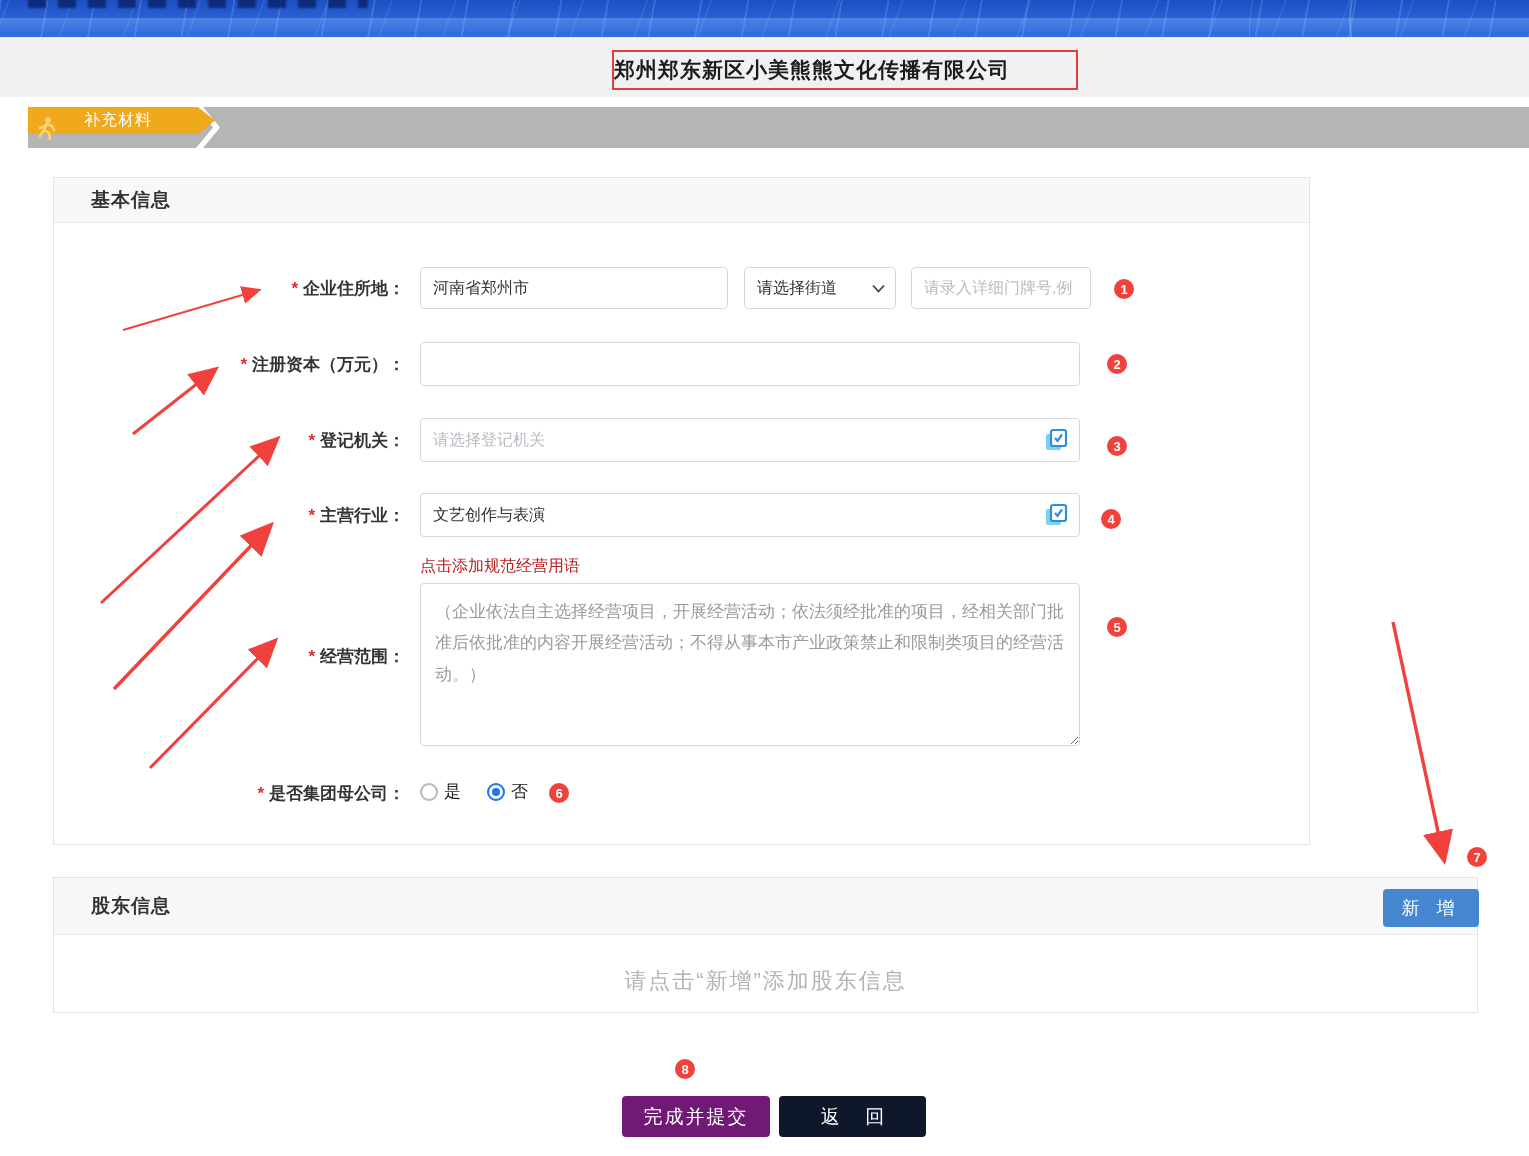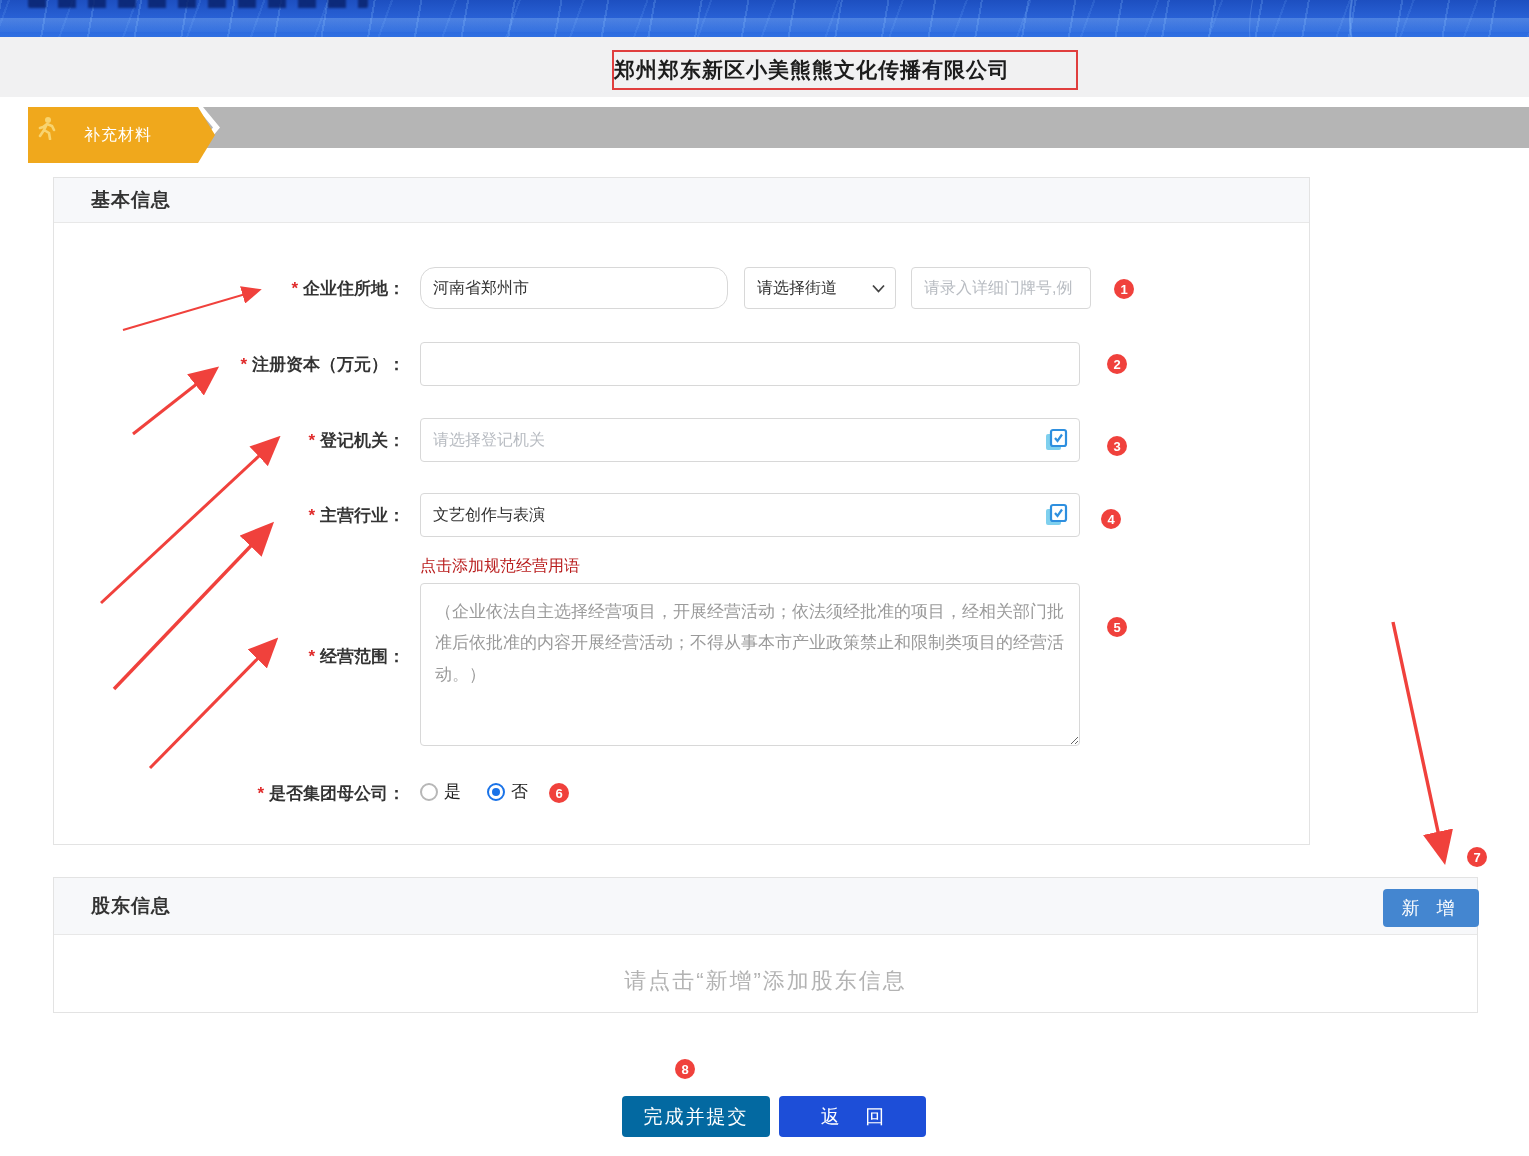--- a/index.html
+++ b/index.html
@@ -32,7 +32,7 @@
 
   
   .tabbar { position:absolute; left:28px; top:107px; width:1501px; height:41px; background:#b5b5b5; }
-  .step-tab { position:absolute; left:28px; top:107px; width:187px; height:56px; background:#f0a81c;
+  .step-tab { position:absolute; left:28px; top:107px; width:187px; height:27px; background:#f0a81c;
     clip-path:polygon(0 0, calc(100% - 17px) 0, 100% 50%, calc(100% - 17px) 100%, 0 100%);
     display:flex; align-items:center; color:#fff; font-size:16px; }
   .step-tab .txt { margin-left:56px; letter-spacing:1px; }

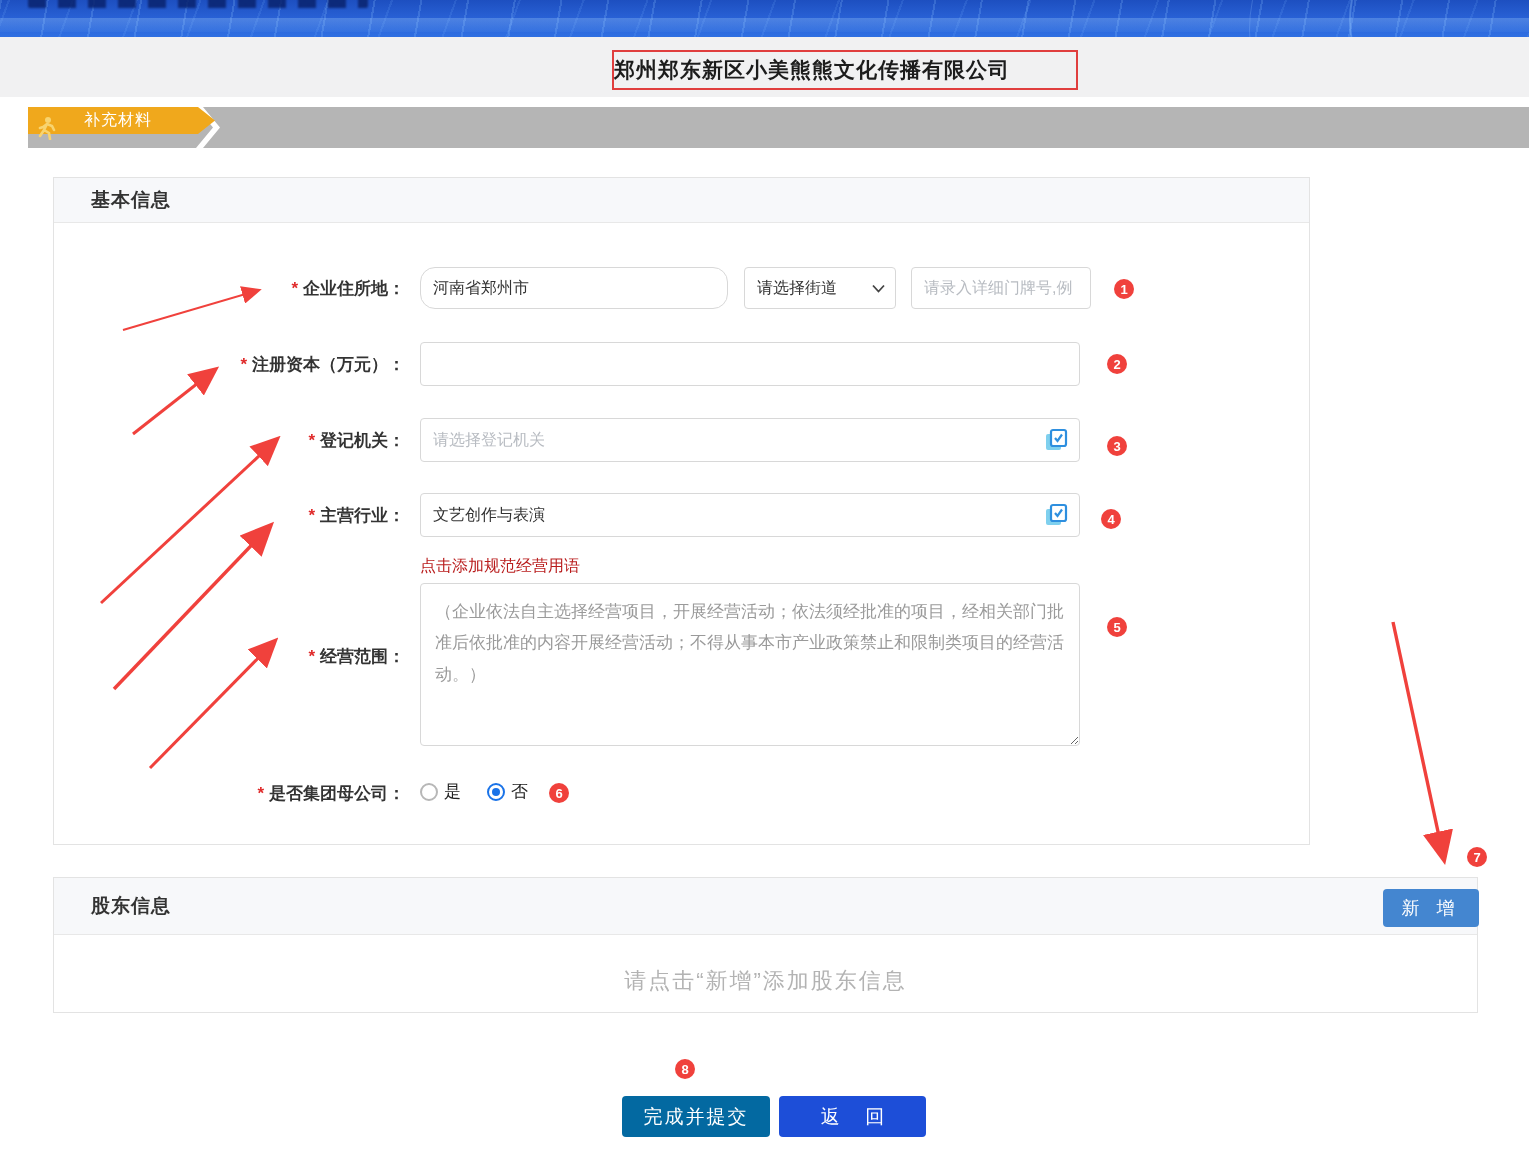--- a/index.html
+++ b/index.html
@@ -130,7 +130,7 @@
   <div class="flabel" style="left:135px; top:277px;">
     <span class="star">*</span><span>企业住所地：</span>
   </div>
-  <input class="tin" style="left: 420px; top: 267px; width: 308px; height: 42px; border-radius: 15px;" value="河南省郑州市">
+  <input class="tin" style="left: 420px; top: 267px; width: 308px; height: 42px;" value="河南省郑州市">
   <div class="fake-select" style="left:744px; top:267px; width:152px; height:42px;">
     <span>请选择街道</span>
     <svg width="13" height="9" viewBox="0 0 13 9">

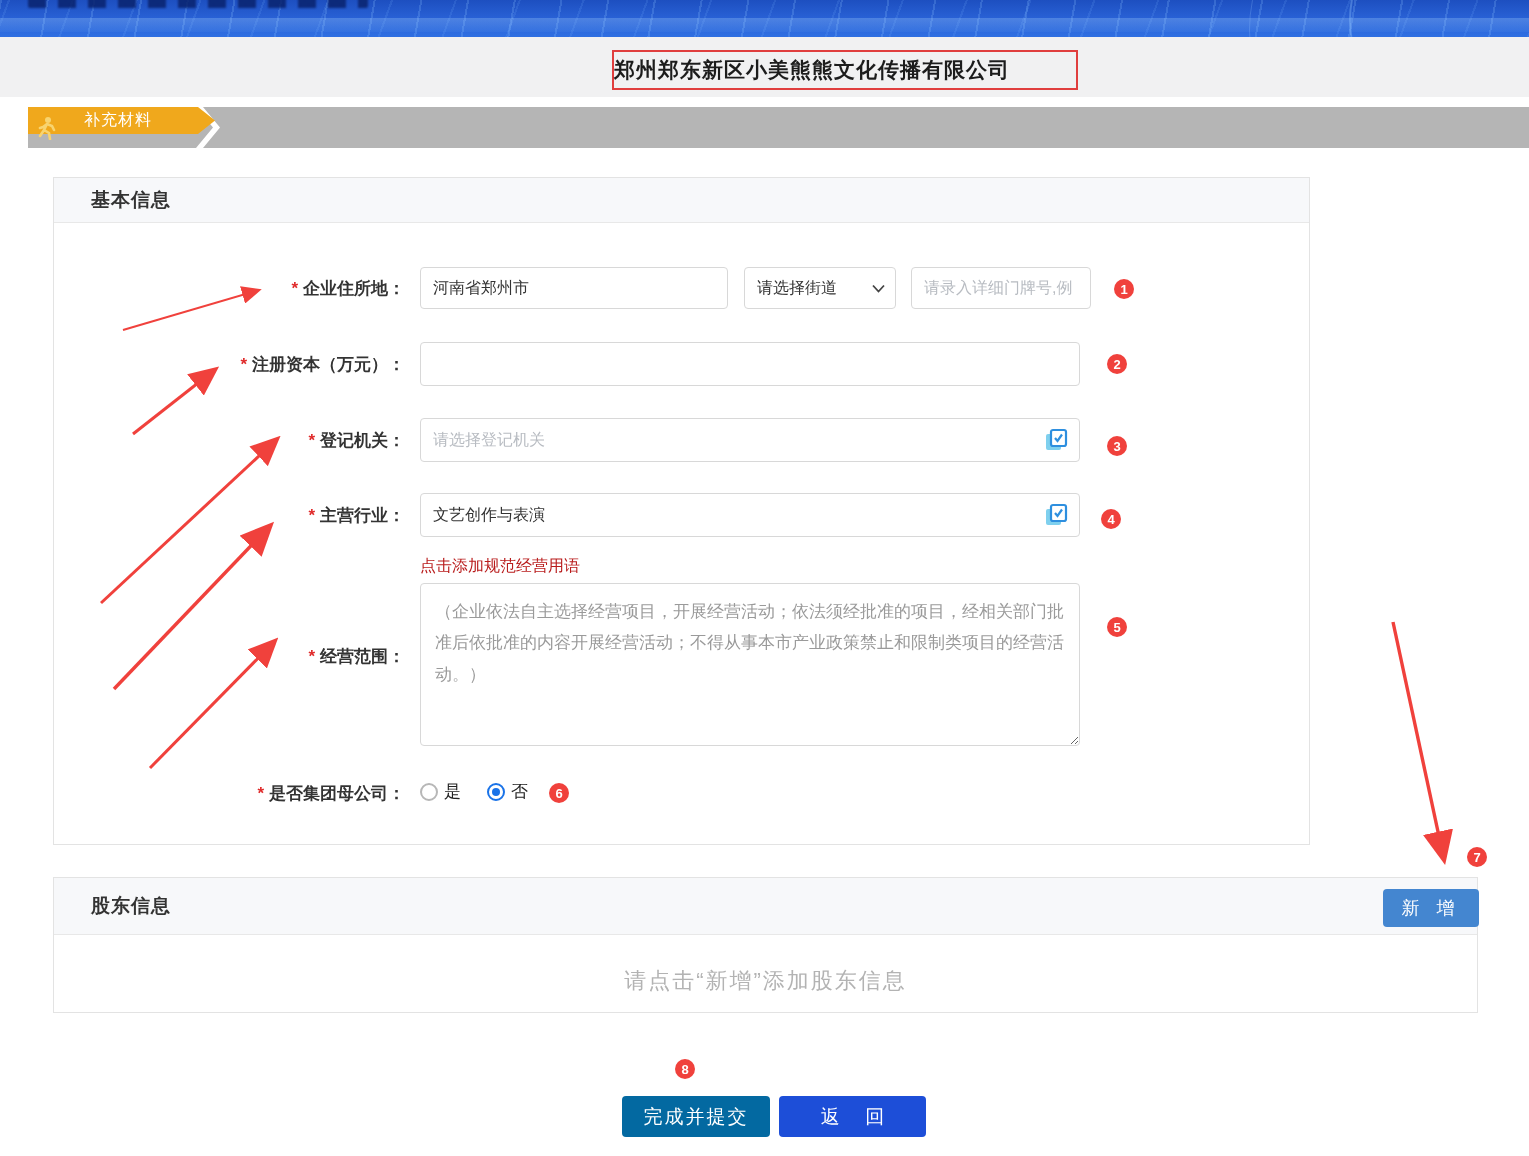--- a/index.html
+++ b/index.html
@@ -84,7 +84,7 @@
   
   .btn { position:absolute; height:41px; border:none; border-radius:4px; color:#fff; font-size:19px;
     cursor:pointer; font-family:inherit; letter-spacing:2px; }
-  .btn-submit { left:622px; top:1096px; width:148px; background:#0369a1; }
+  .btn-submit { left:622px; top:1096px; width:148px; background:#701a75; }
   .btn-back { left:779px; top:1096px; width:147px; background:#1d4ed8; letter-spacing:10px; padding-left:10px; }
 
   

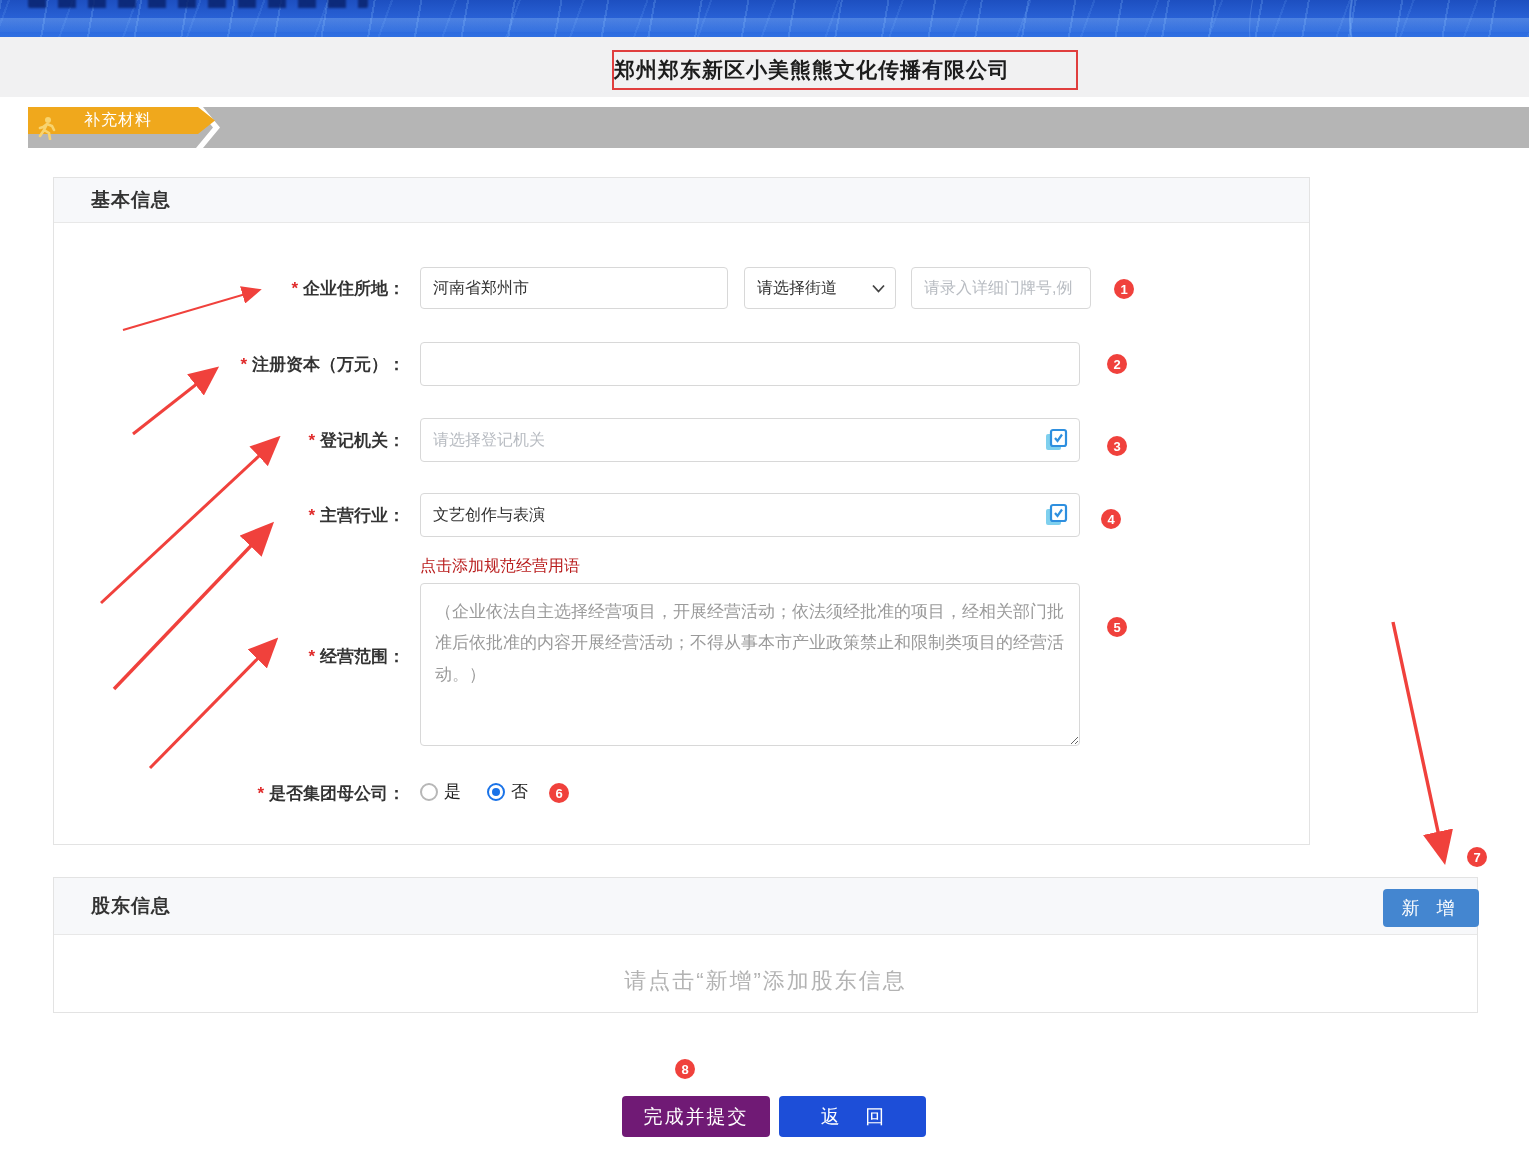--- a/index.html
+++ b/index.html
@@ -85,7 +85,7 @@
   .btn { position:absolute; height:41px; border:none; border-radius:4px; color:#fff; font-size:19px;
     cursor:pointer; font-family:inherit; letter-spacing:2px; }
   .btn-submit { left:622px; top:1096px; width:148px; background:#701a75; }
-  .btn-back { left:779px; top:1096px; width:147px; background:#1d4ed8; letter-spacing:10px; padding-left:10px; }
+  .btn-back { left:779px; top:1096px; width:147px; background:#0f172a; letter-spacing:10px; padding-left:10px; }
 
   
   .arrows-svg { position:absolute; left:0; top:0; z-index:40; pointer-events:none; }

